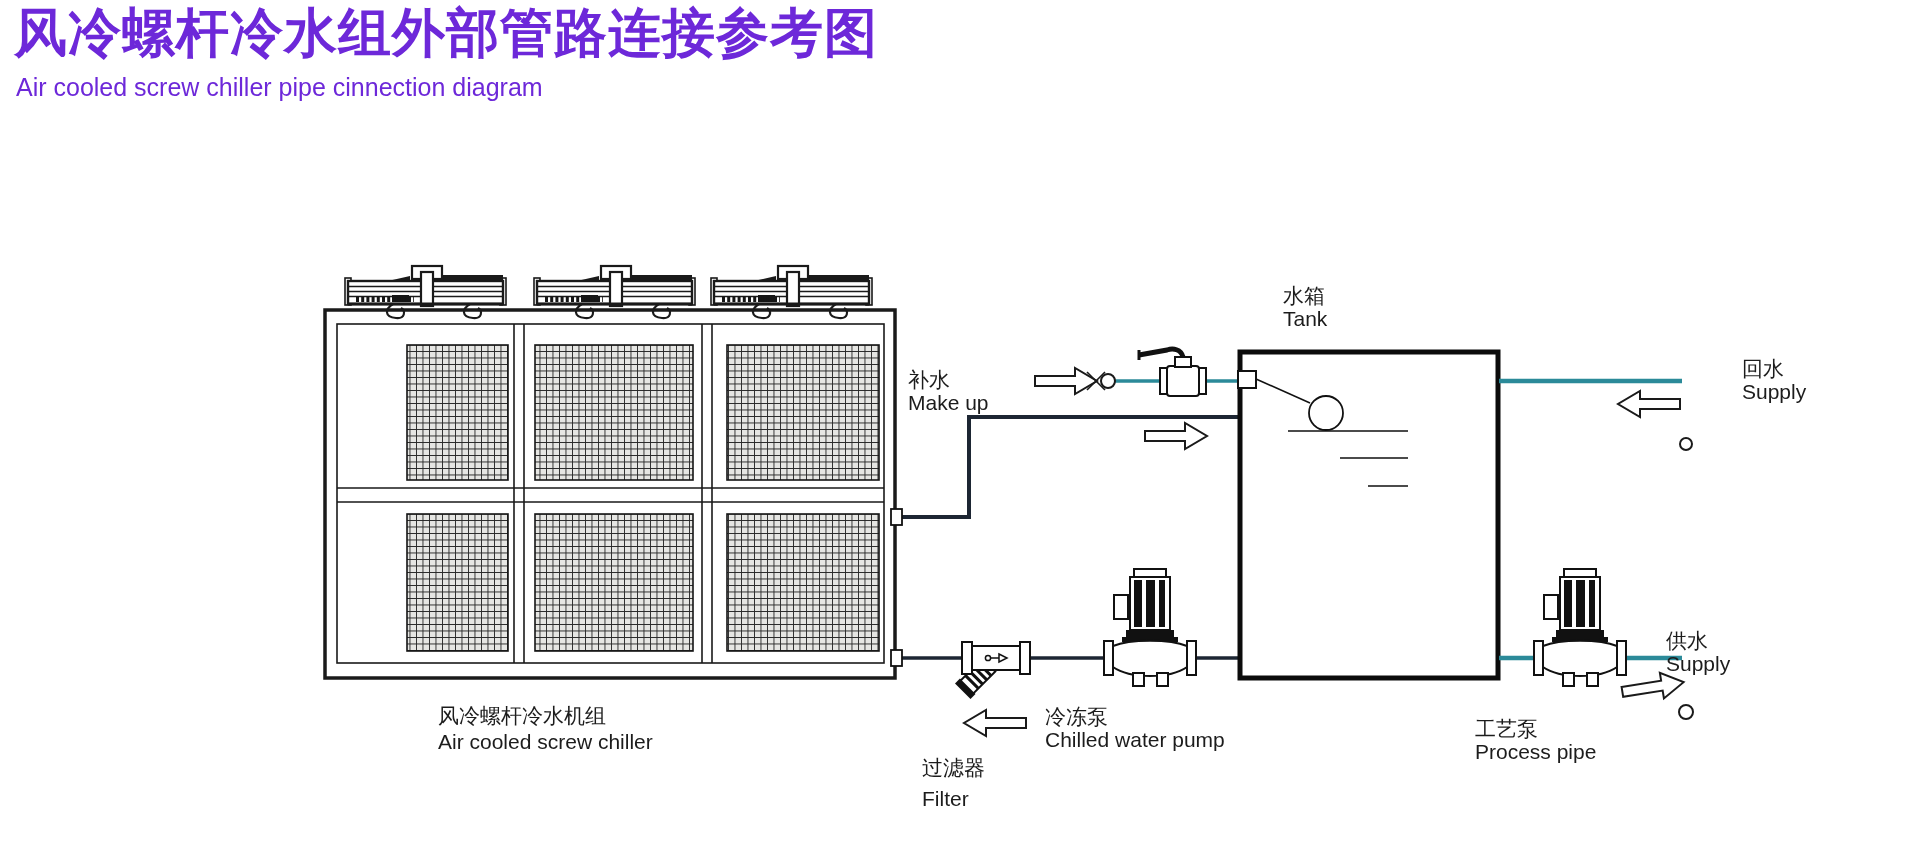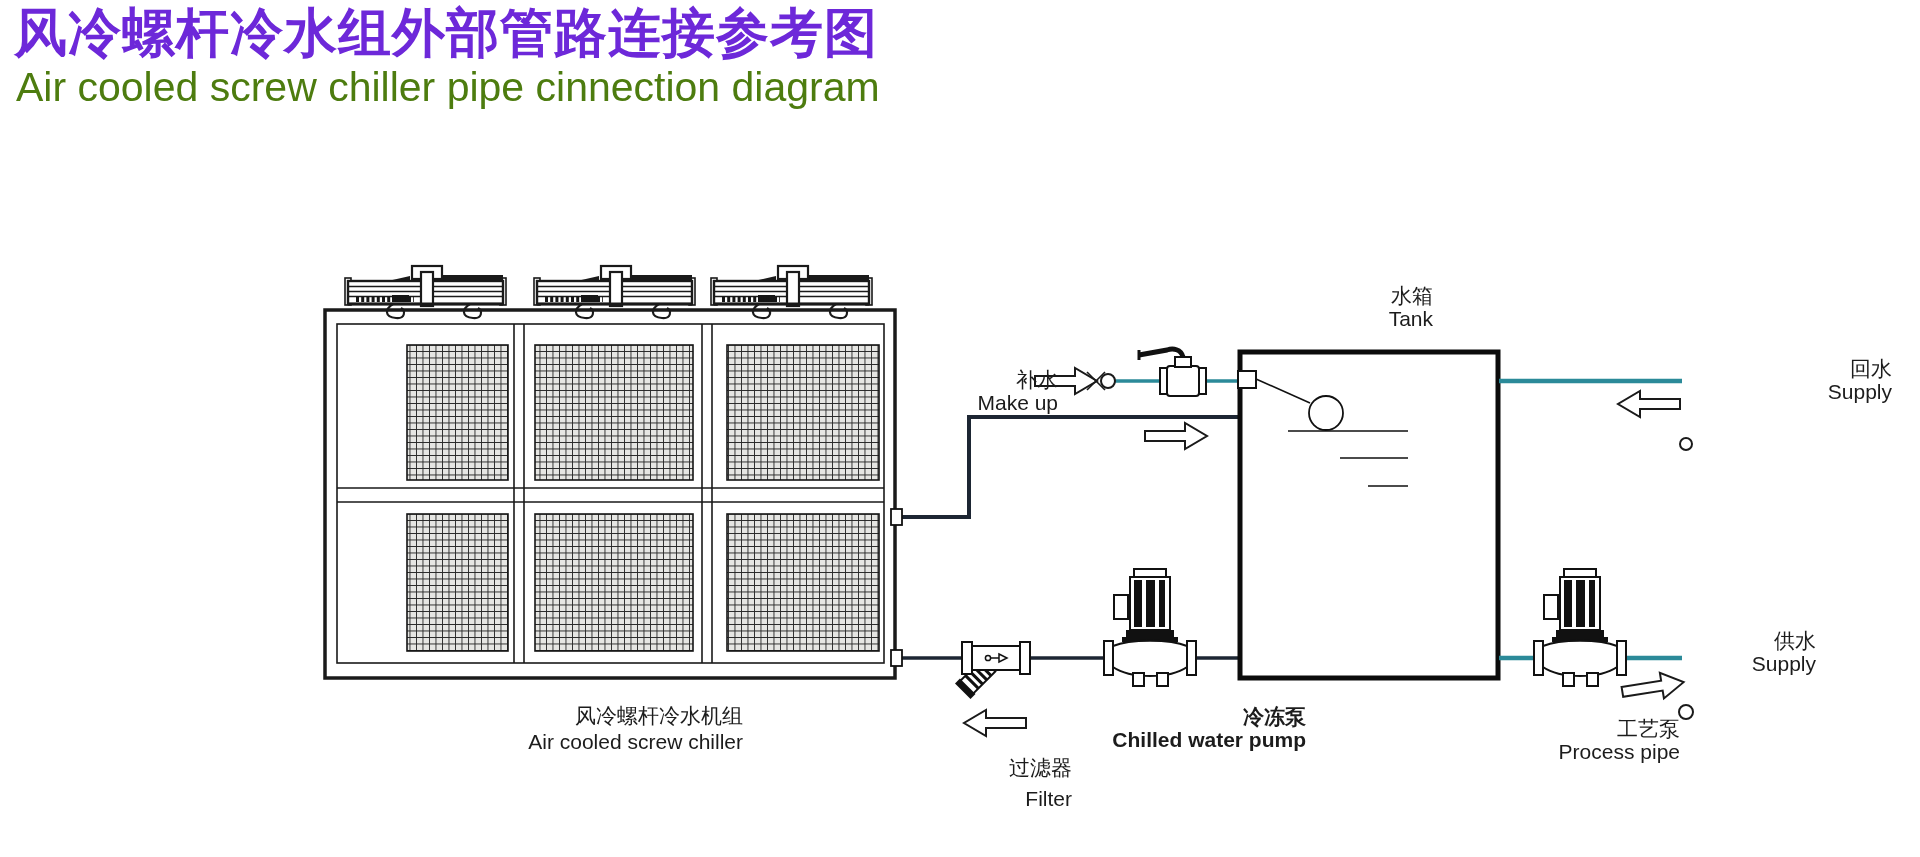--- a/index.html
+++ b/index.html
@@ -12,8 +12,8 @@
     font-weight:800;color:#6d28d9;letter-spacing:1px;white-space:nowrap;
   }
   .subtitle{
-    position:absolute;left:16px;top:68px;font-size:41px;line-height:38px;
-    font-weight:400;color:#4d7c0f;white-space:nowrap;text-align:right;
+    position:absolute;left:16px;top:68px;font-size:25px;line-height:38px;
+    font-weight:400;color:#6d28d9;white-space:nowrap;text-align:right;
   }
   .diagram-svg{position:absolute;left:0;top:0;}
   .lbl{

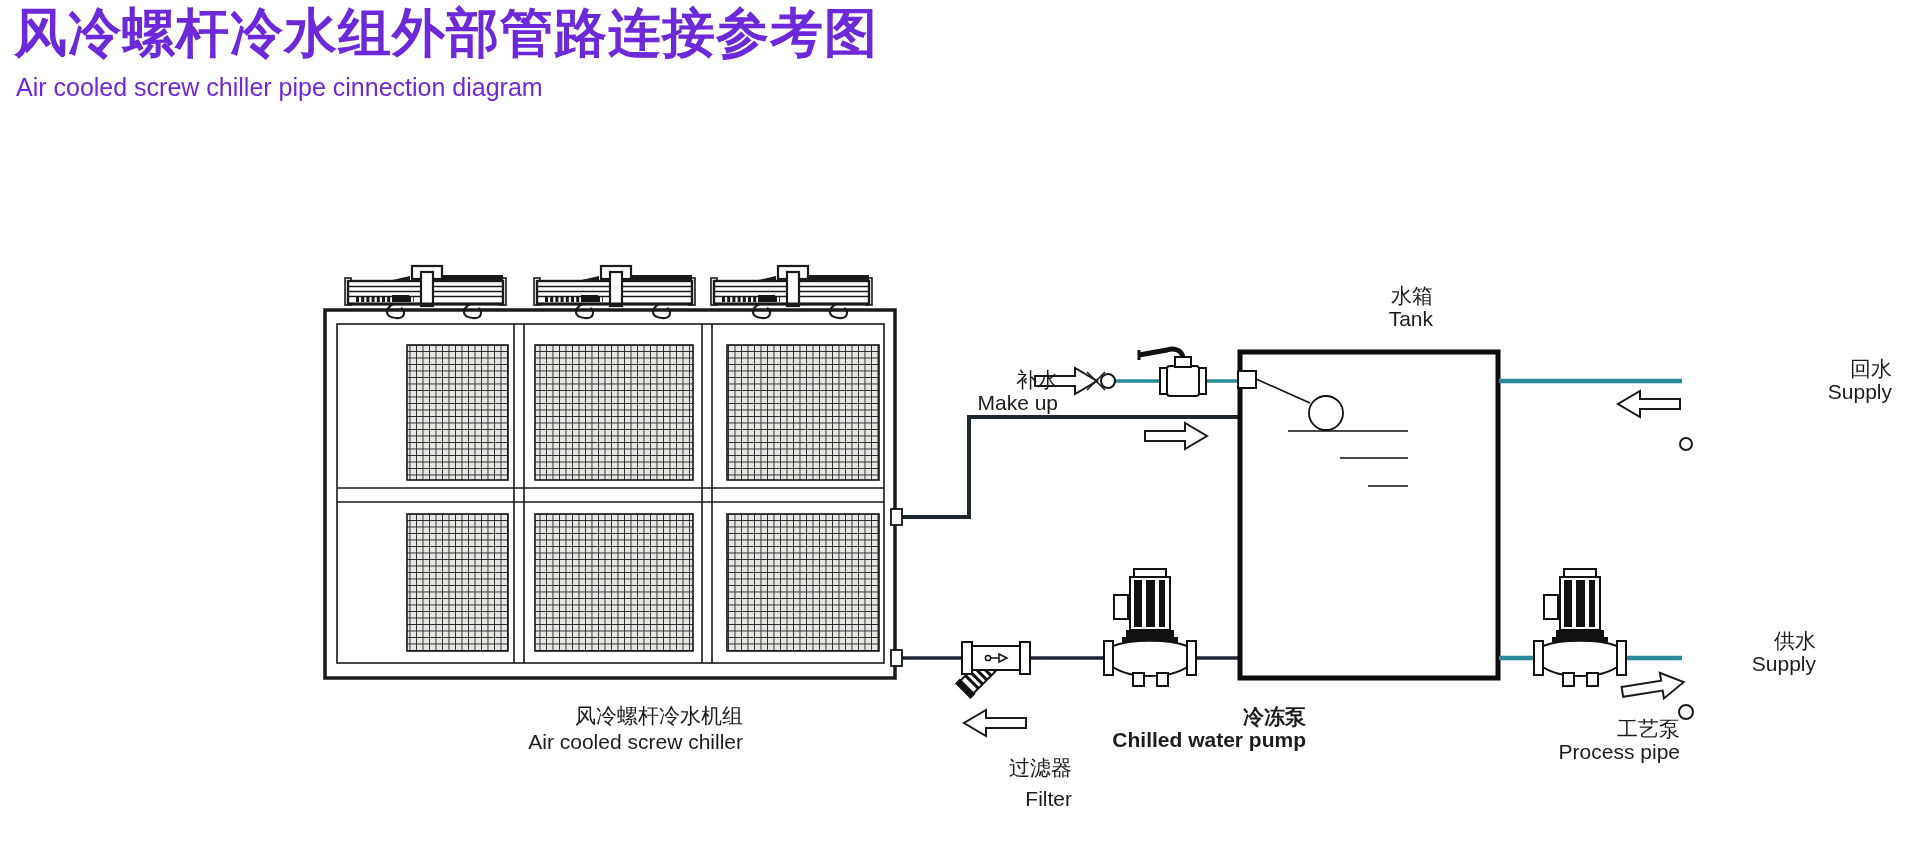--- a/index.html
+++ b/index.html
@@ -17,7 +17,7 @@
   }
   .diagram-svg{position:absolute;left:0;top:0;}
   .lbl{
-    position:absolute;text-align:right;font-size:21px;line-height:23px;color:#1c1c1c;
+    position:absolute;text-align:left;font-size:21px;line-height:23px;color:#1c1c1c;
   }
   .lbl span{display:block;}
   .lbl-filter{line-height:31px;}

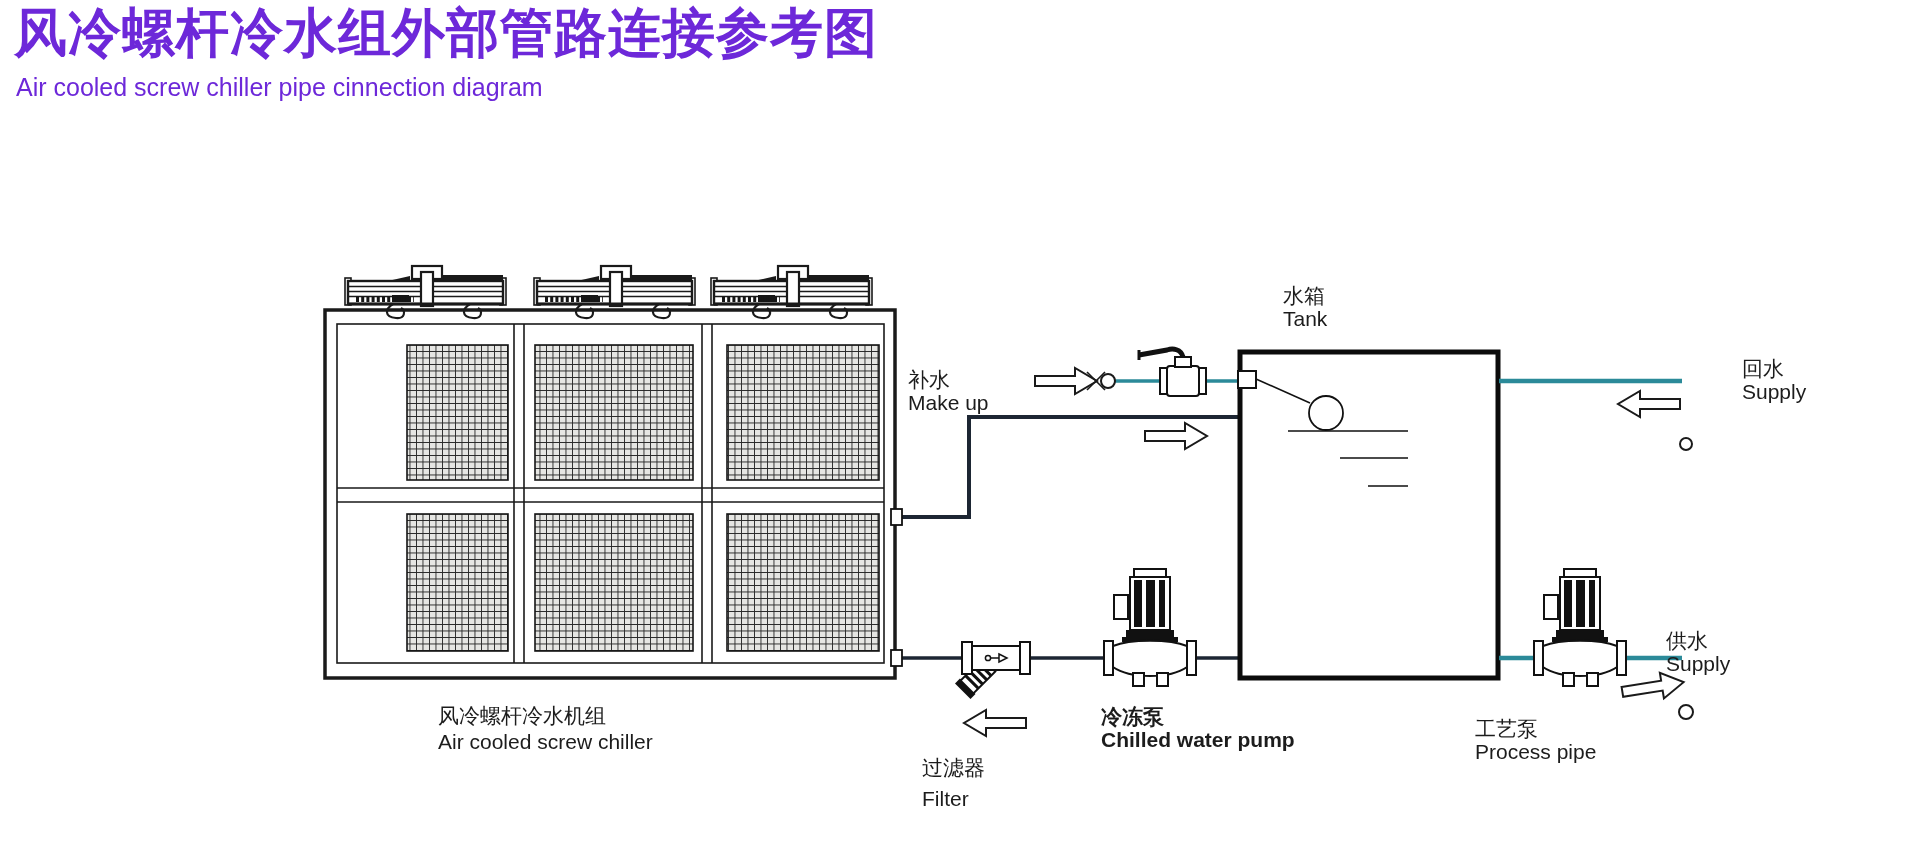--- a/index.html
+++ b/index.html
@@ -164,7 +164,7 @@
     <span>Supply</span>
   </div>
 
-  <div class="lbl" style="left:1101px;top:705px;width:205px;font-weight:bold;">
+  <div class="lbl" style="left:1045px;top:705px;width:205px;">
     <span>冷冻泵</span>
     <span>Chilled water pump</span>
   </div>

